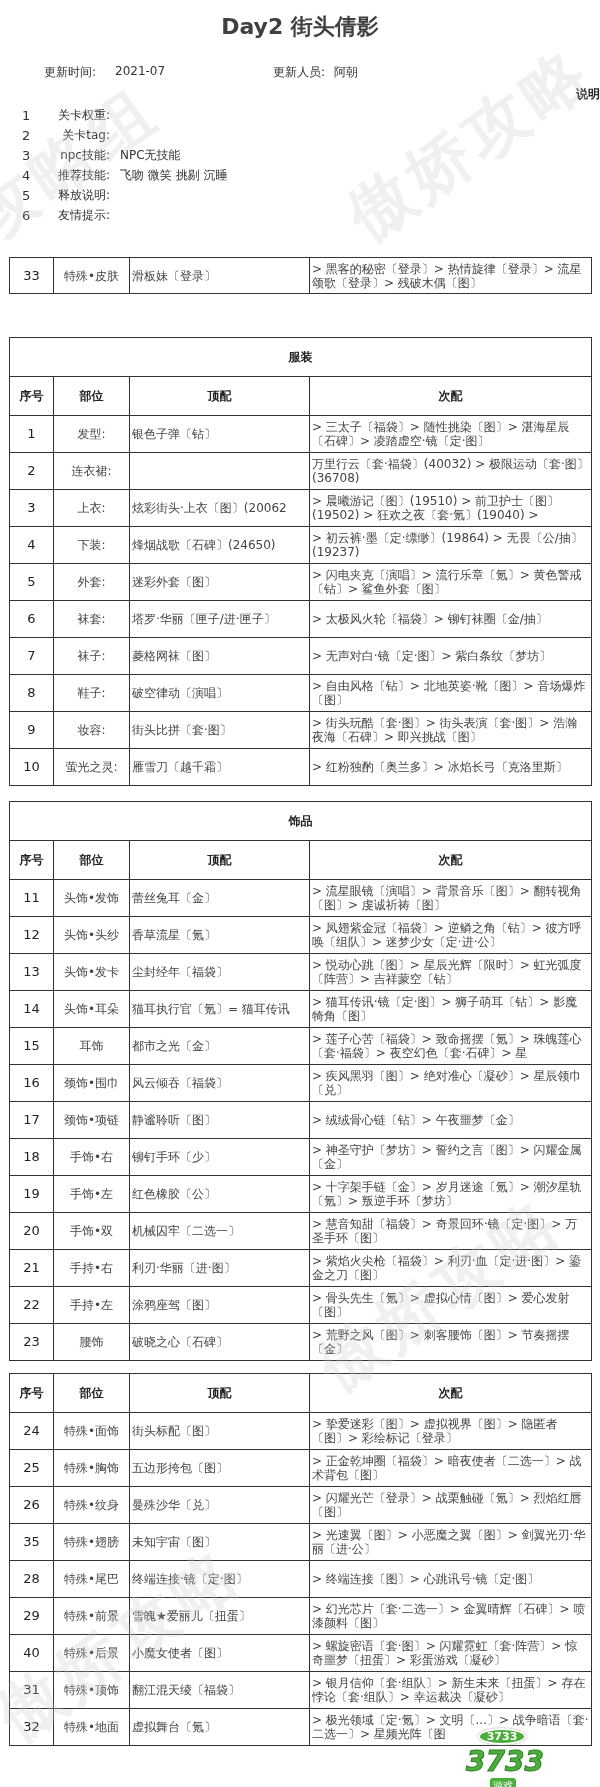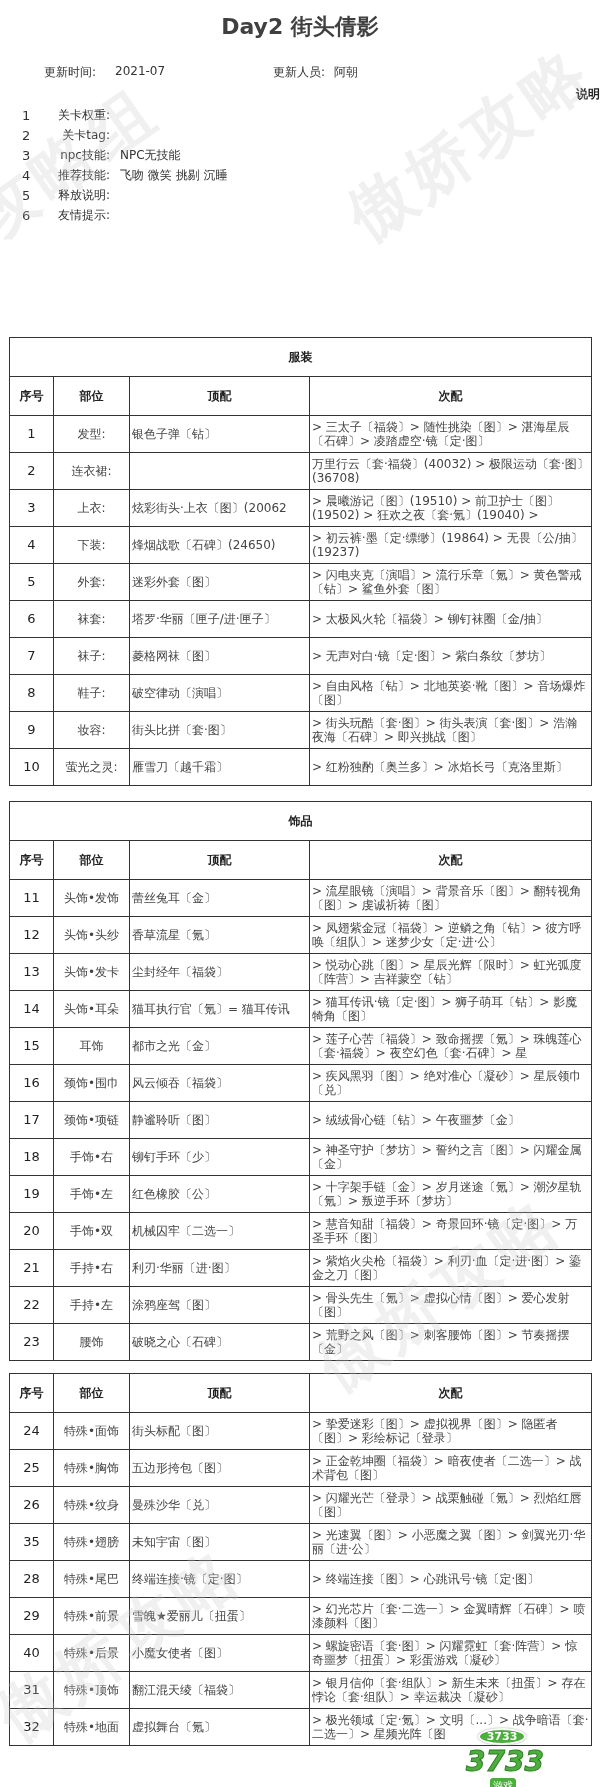--- a/index.html
+++ b/index.html
@@ -86,6 +86,12 @@
       <col>
     </colgroup>
   <tbody>
+  <tr style="height:36px">
+    <td class="c-num">33</td>
+    <td class="c-part">特殊•皮肤</td>
+    <td class="c-top">滑板妹〔登录〕</td>
+    <td class="c-sub">&gt; 黑客的秘密〔登录〕&gt; 热情旋律〔登录〕&gt; 流星颂歌〔登录〕&gt; 残破木偶〔图〕</td>
+  </tr>
 </tbody>
   </table>
 

